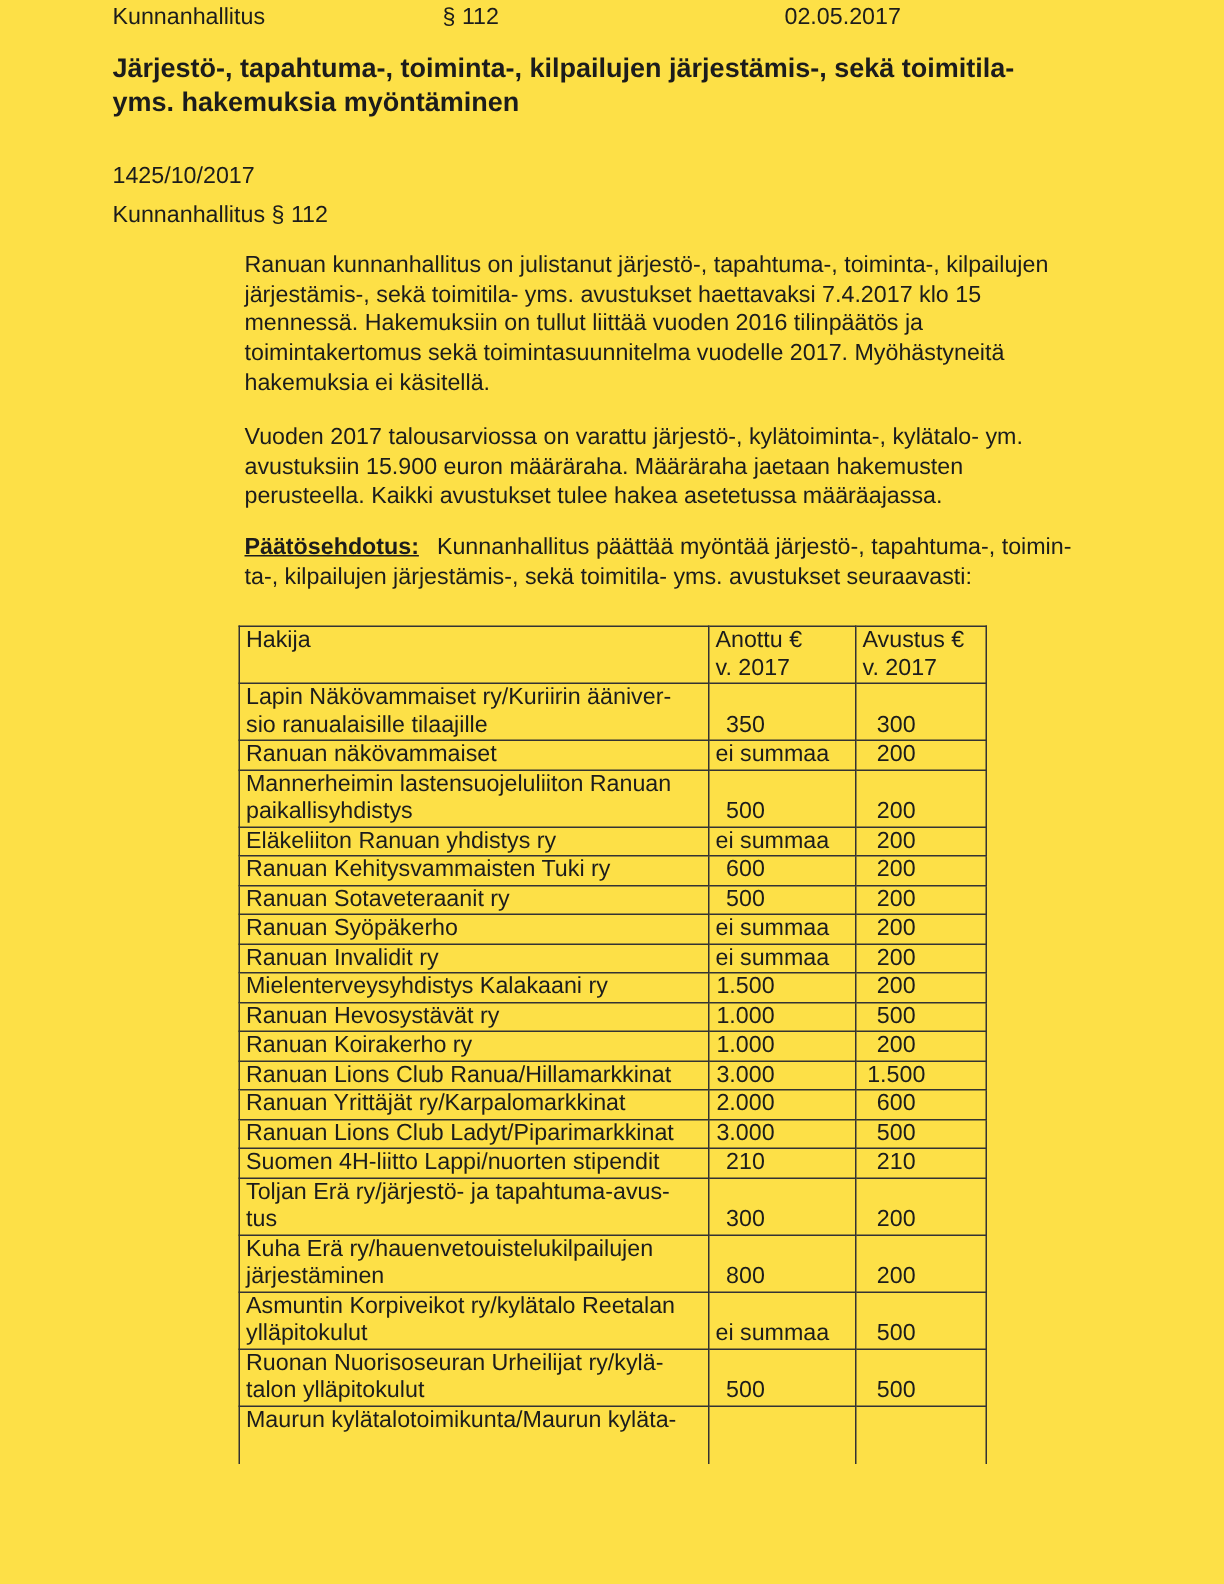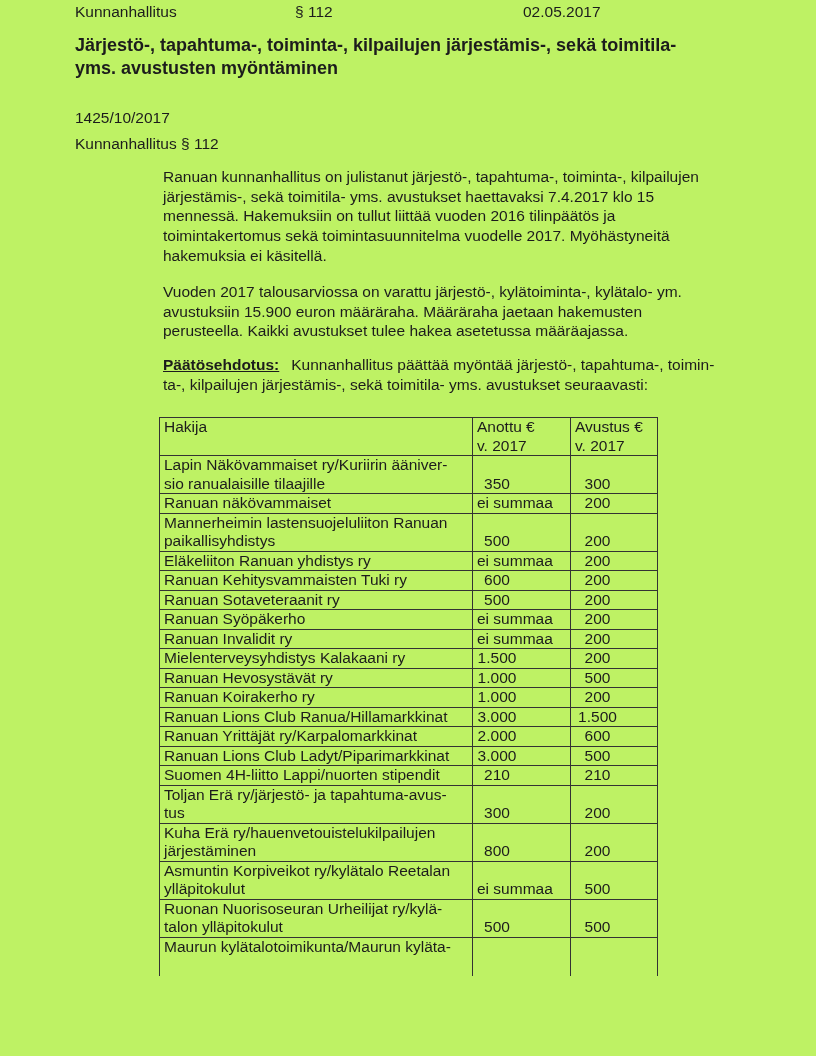--- a/index.html
+++ b/index.html
@@ -4,7 +4,7 @@
 <style>
   html,body { margin:0; padding:0; background:#ffffff; }
   .page {
-    position:relative; width:816px; height:1056px; background:#bef264;
+    position:relative; width:816px; height:1056px; background:#fde047;
     overflow:hidden; font-family:"Liberation Sans", sans-serif;
     color:#1c1c1c; font-size:15.5px;
   }

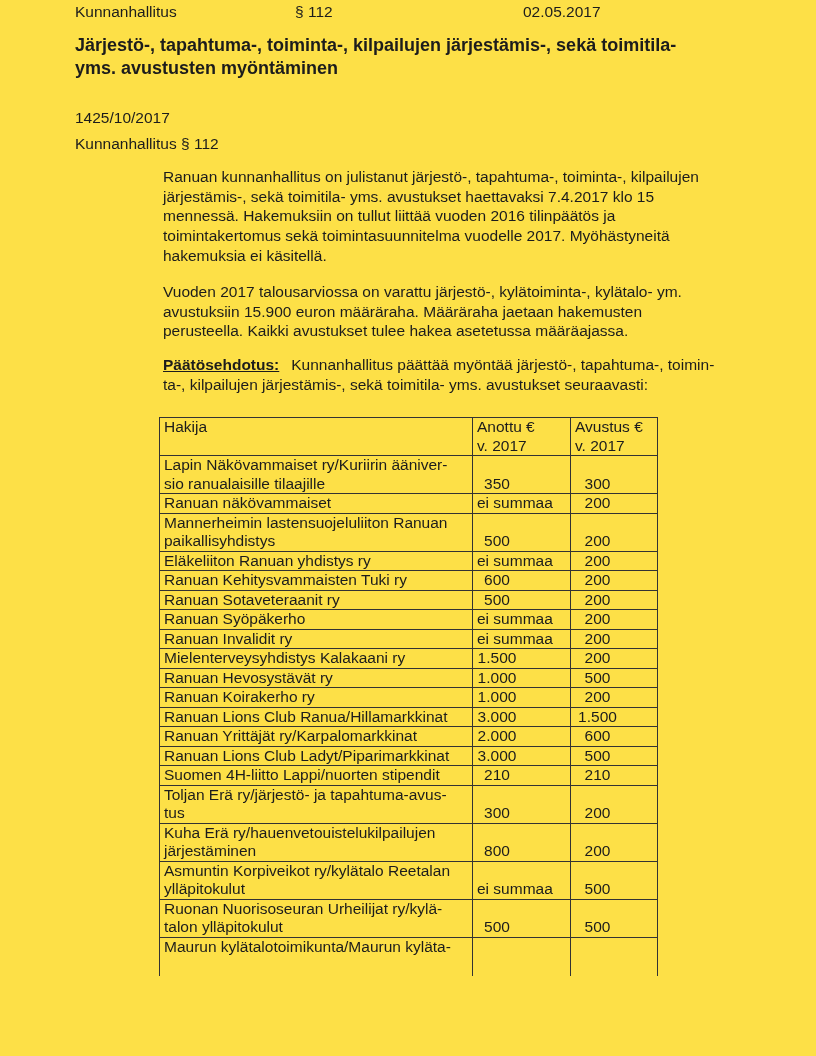--- a/index.html
+++ b/index.html
@@ -59,7 +59,7 @@
   <span class="abs hdr-right">02.05.2017</span>
 
   <h1 class="abs title">Järjestö-, tapahtuma-, toiminta-, kilpailujen järjestämis-, sekä toimitila-
-yms. avustusten myöntäminen</h1>
+yms. hakemuksia myöntäminen</h1>
 
   <div class="abs docnum">1425/10/2017</div>
 

